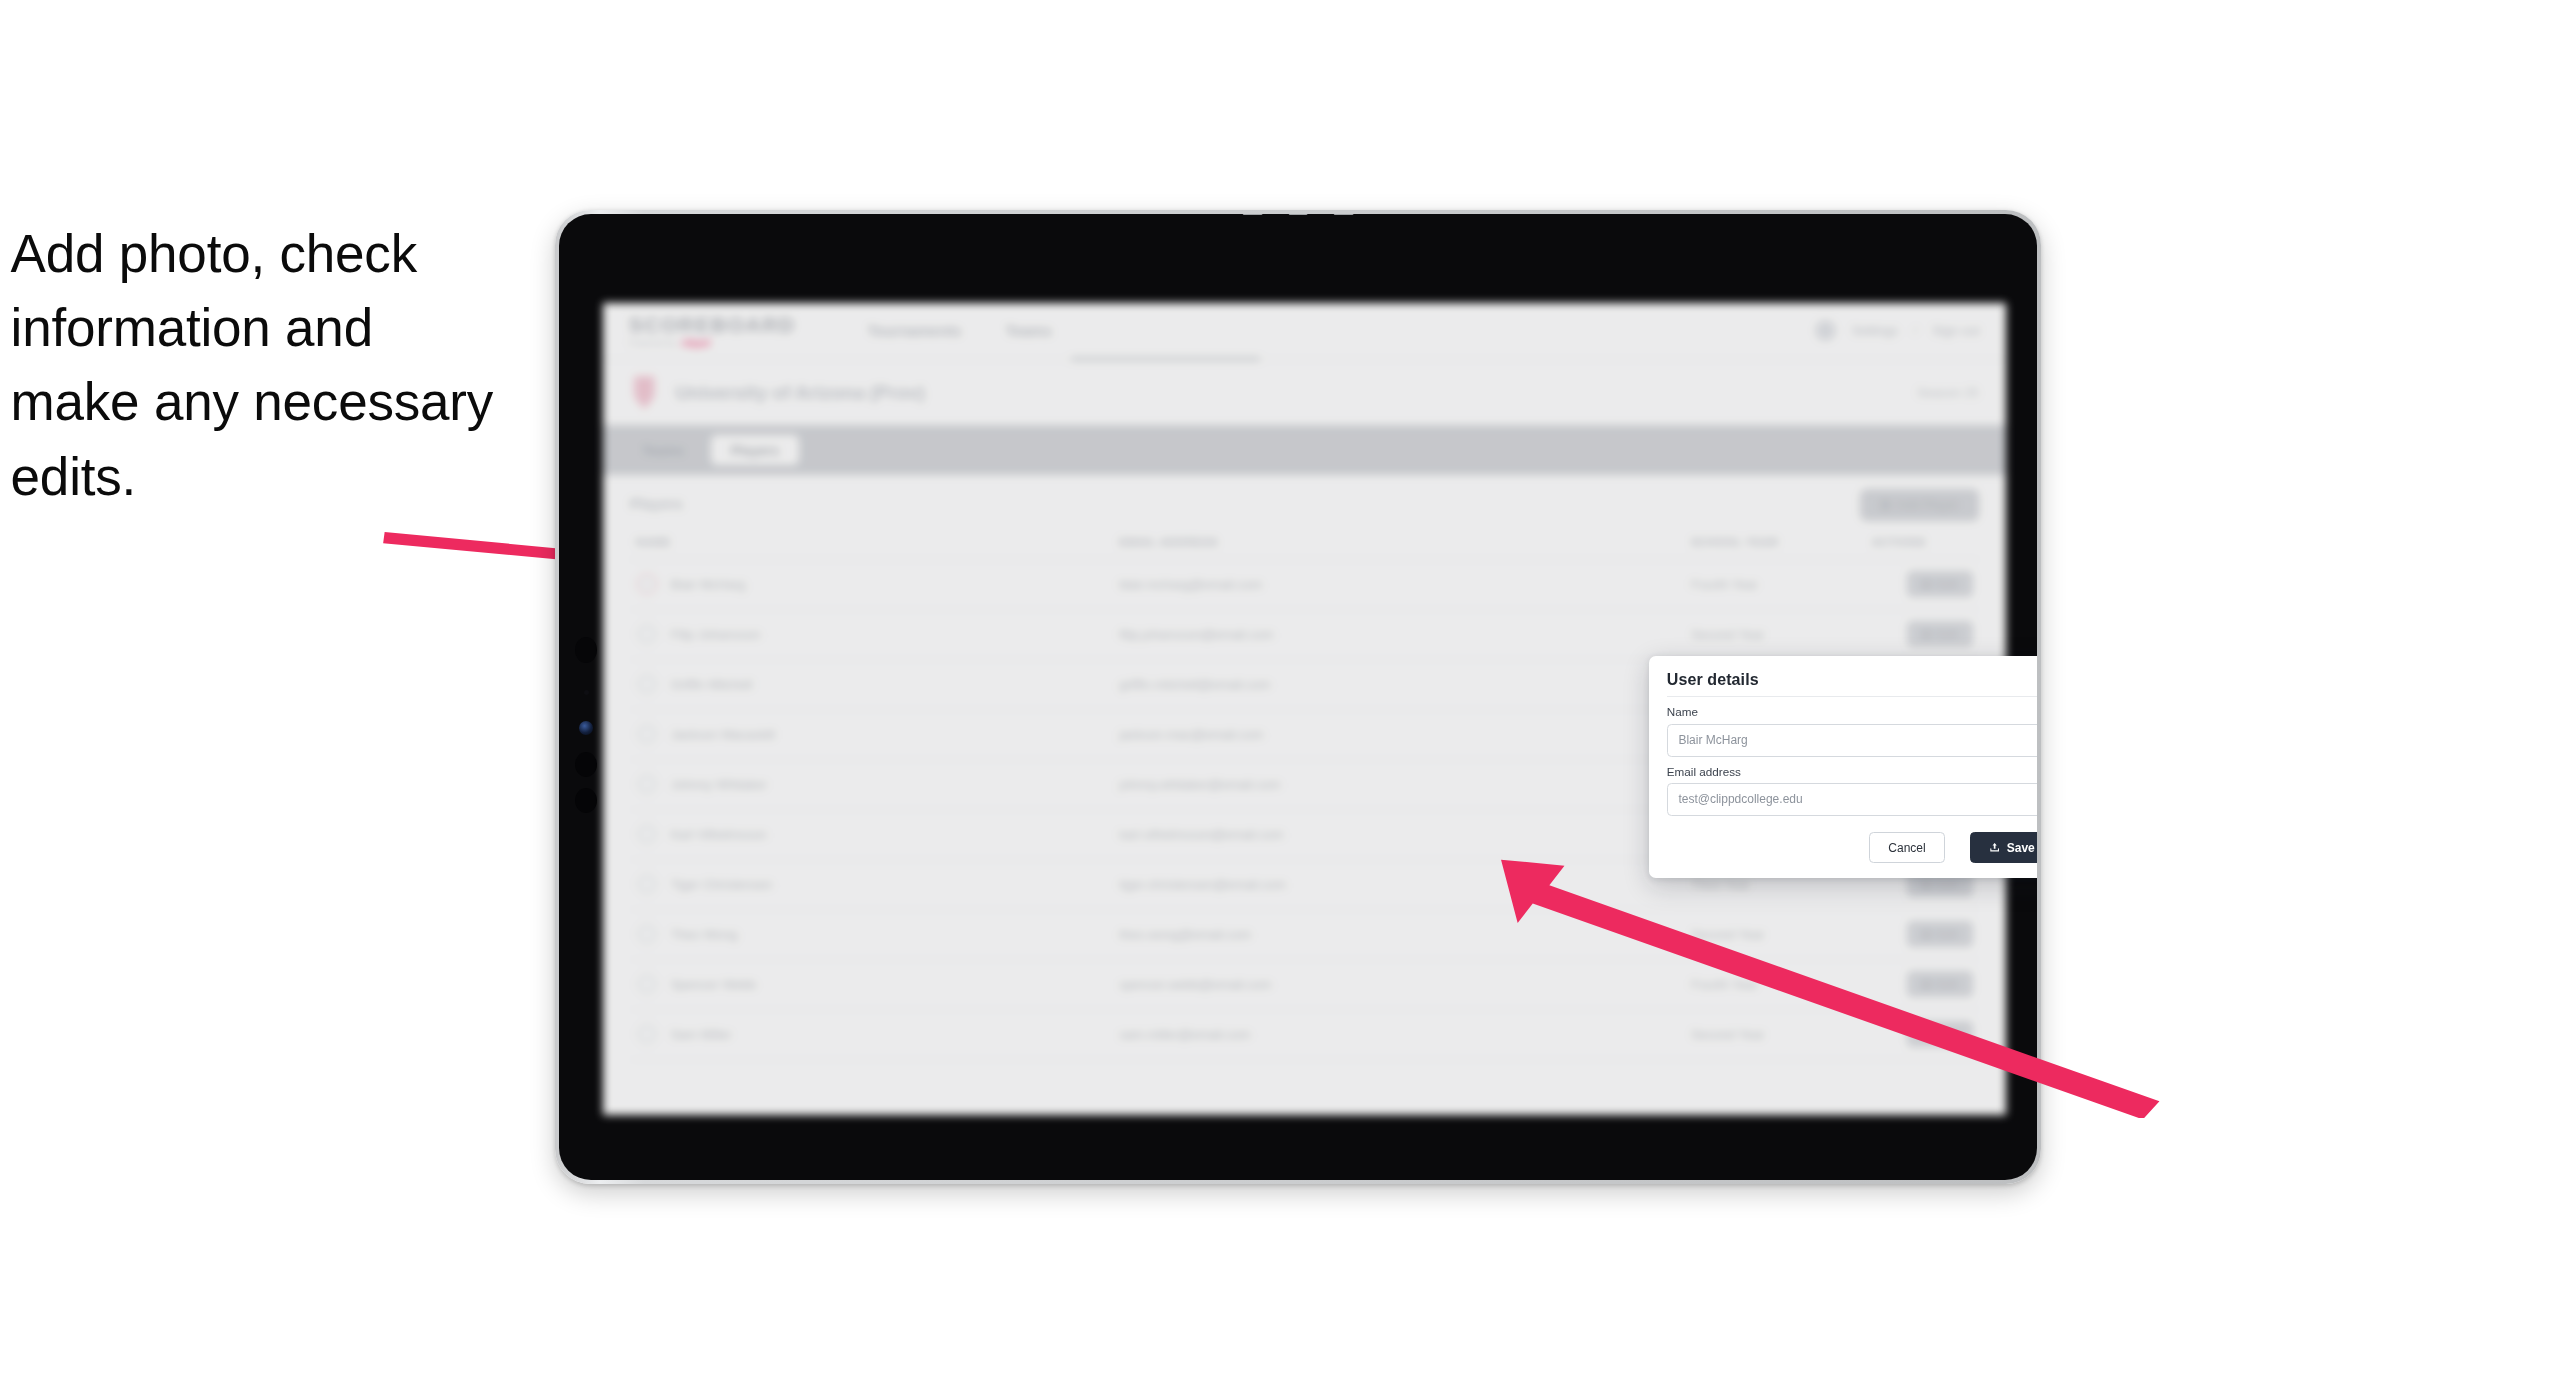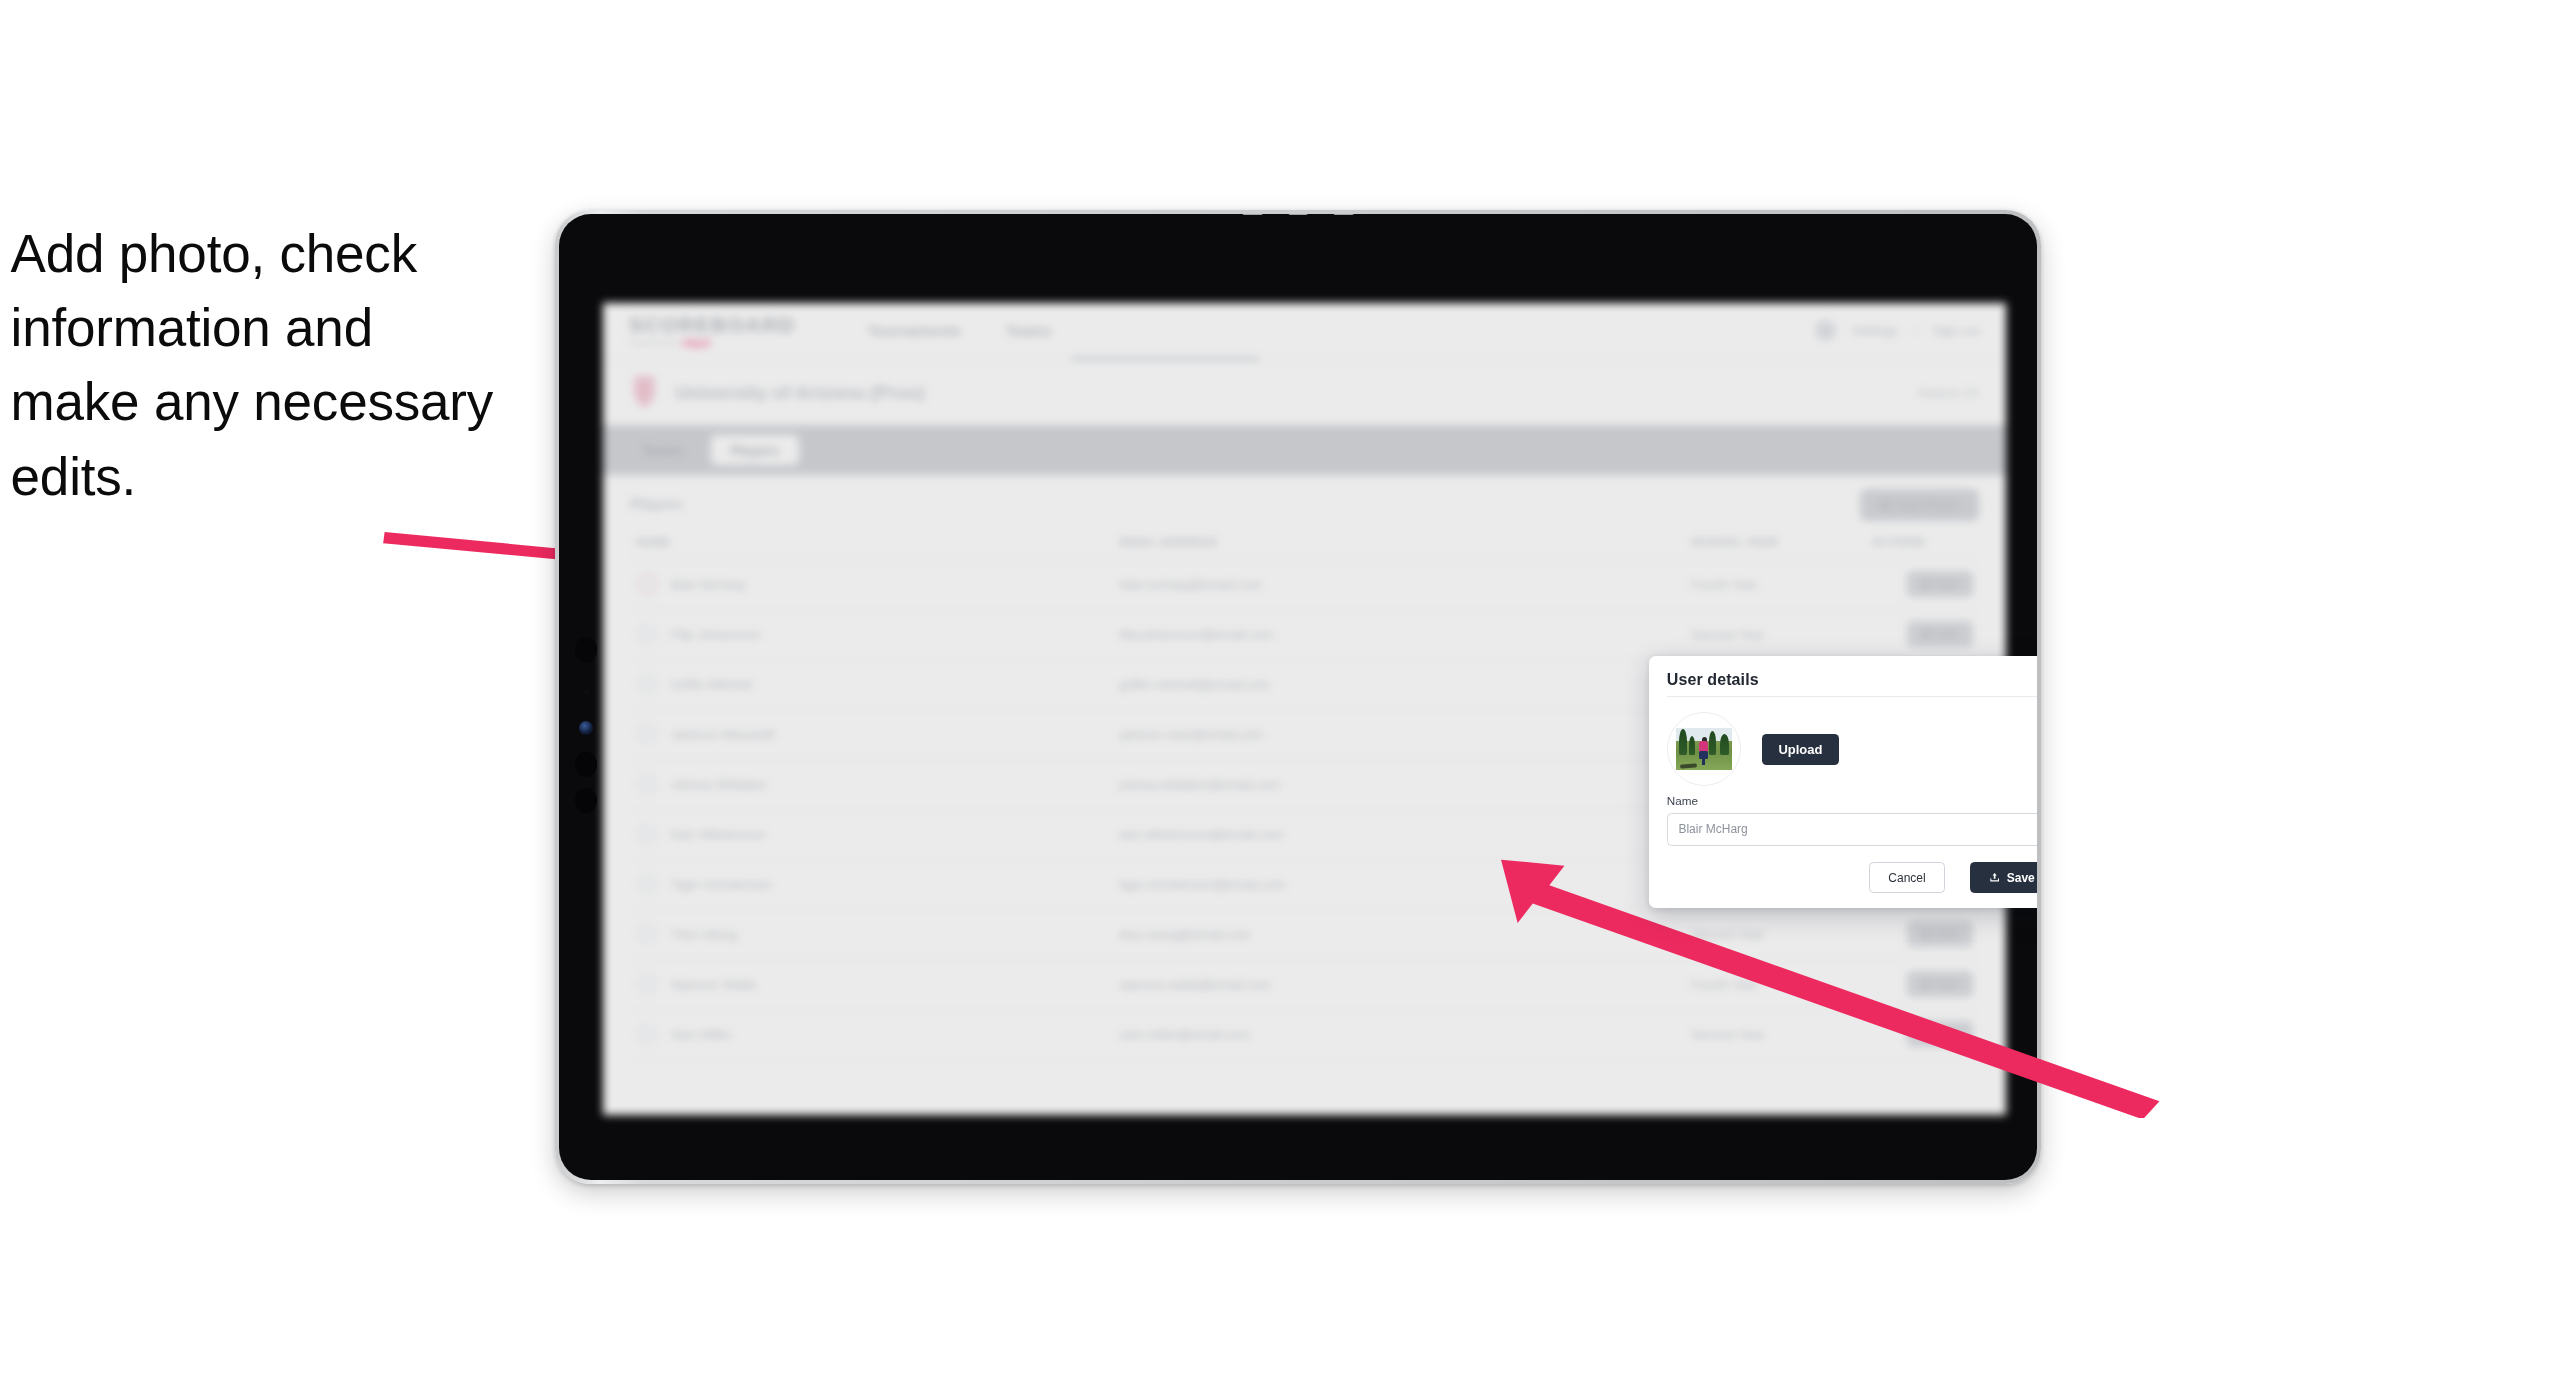--- a/index.html
+++ b/index.html
@@ -516,22 +516,6 @@
           <div id="modal-close">✕</div>
         </div>
 
-        <div id="avatar-row">
-          <div id="avatar-ring">
-            <div id="avatar-photo">
-              <div class="tree t1"></div>
-              <div class="tree t2"></div>
-              <div class="tree t3"></div>
-              <div class="tree t4"></div>
-              <div class="bag"></div>
-              <div class="golfer-head"></div>
-              <div class="golfer-top"></div>
-              <div class="golfer-bottom"></div>
-              <div class="golfer-leg"></div>
-            </div>
-          </div>
-          <button id="upload-btn">Upload</button>
-        </div>
 
         <div class="field">
           <label class="field-label">Name</label>

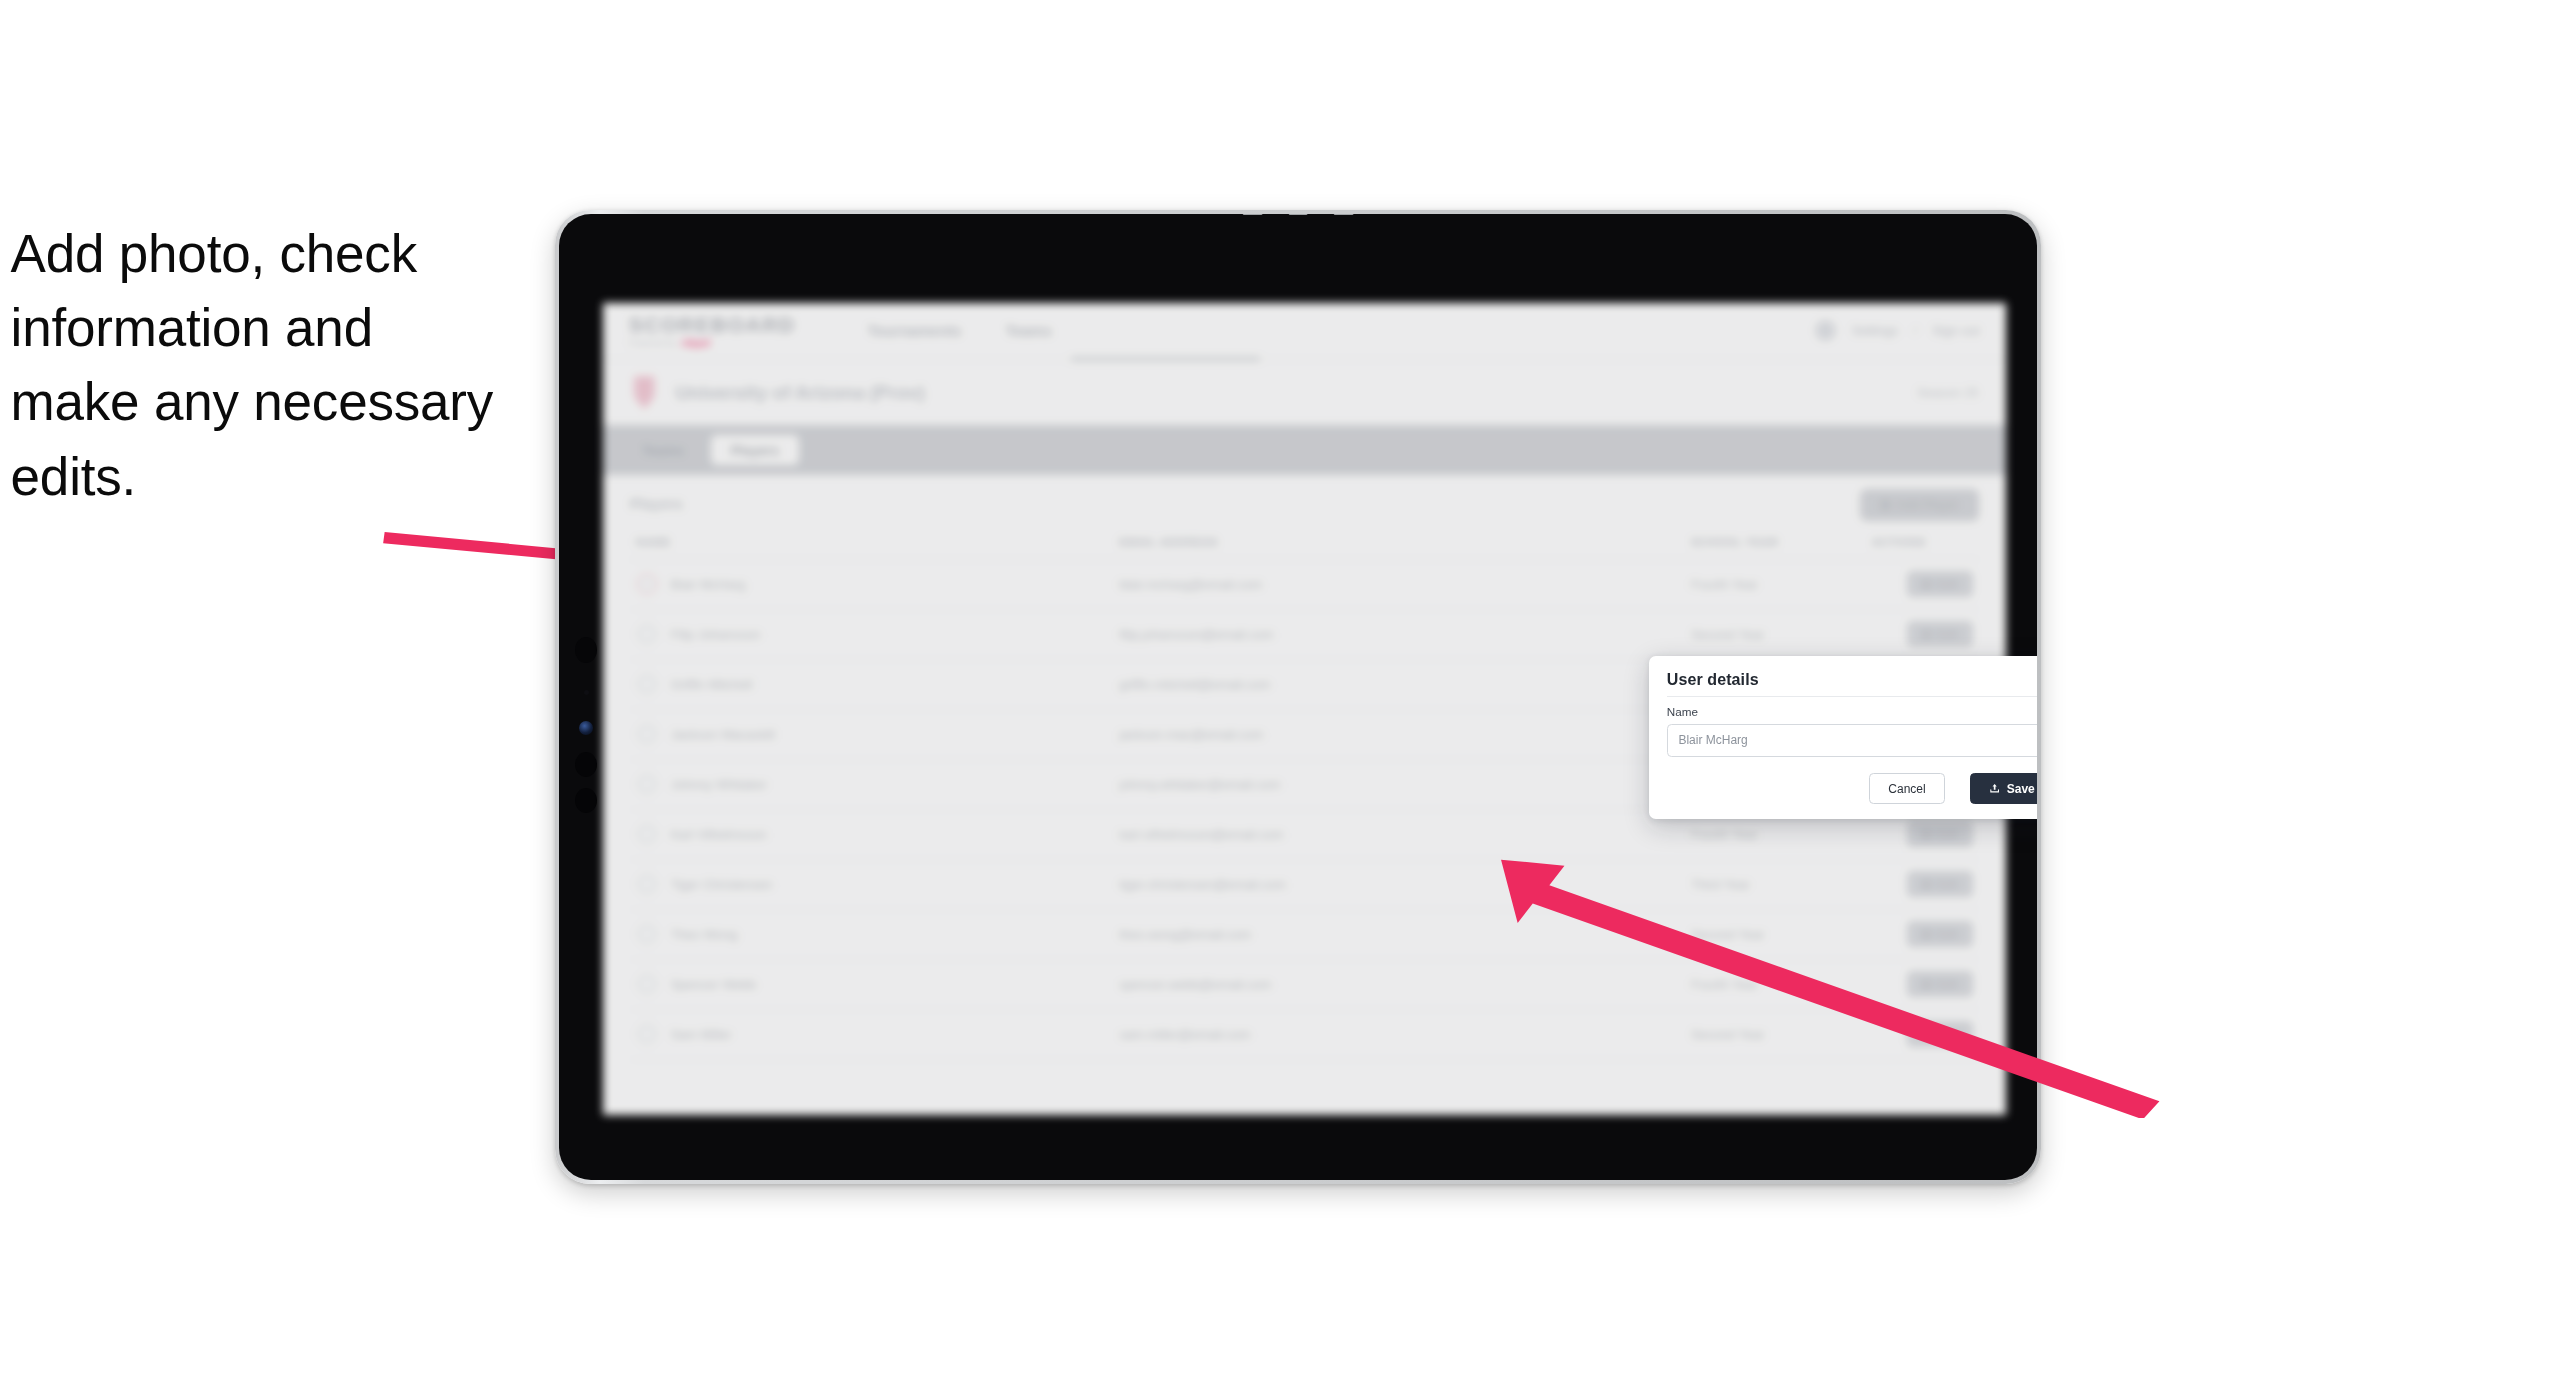--- a/index.html
+++ b/index.html
@@ -523,6 +523,10 @@
         </div>
 
 
+        <div class="field">
+          <label class="field-label">Email address</label>
+          <input class="field-input" type="text" placeholder="test@clippdcollege.edu" style="">
+        </div>
 
 
         <div id="modal-actions">

